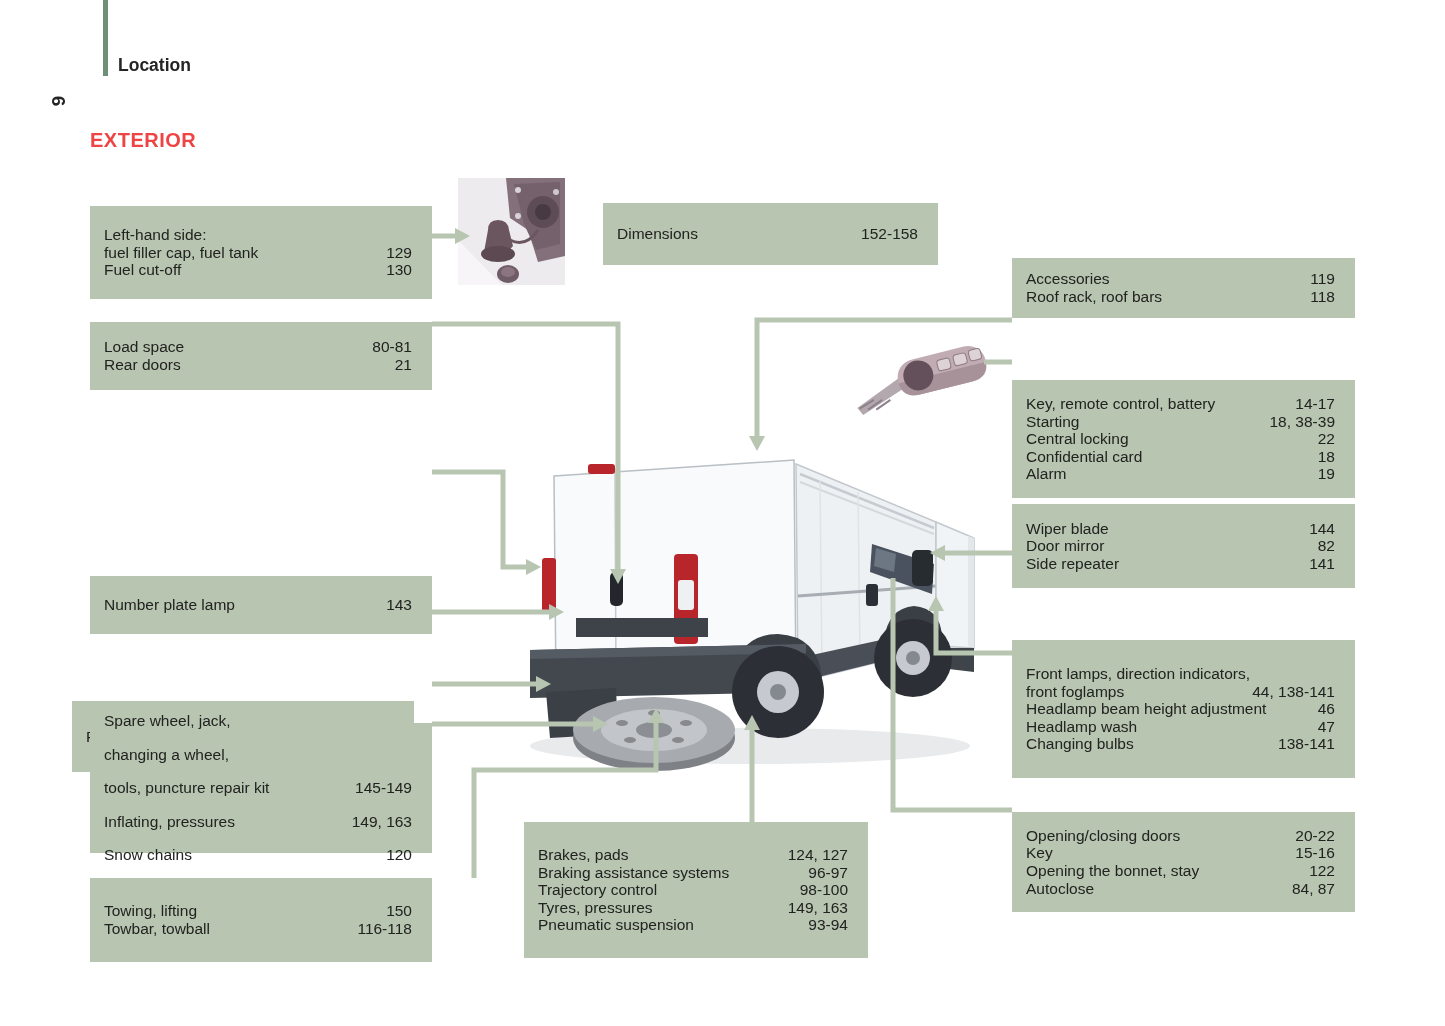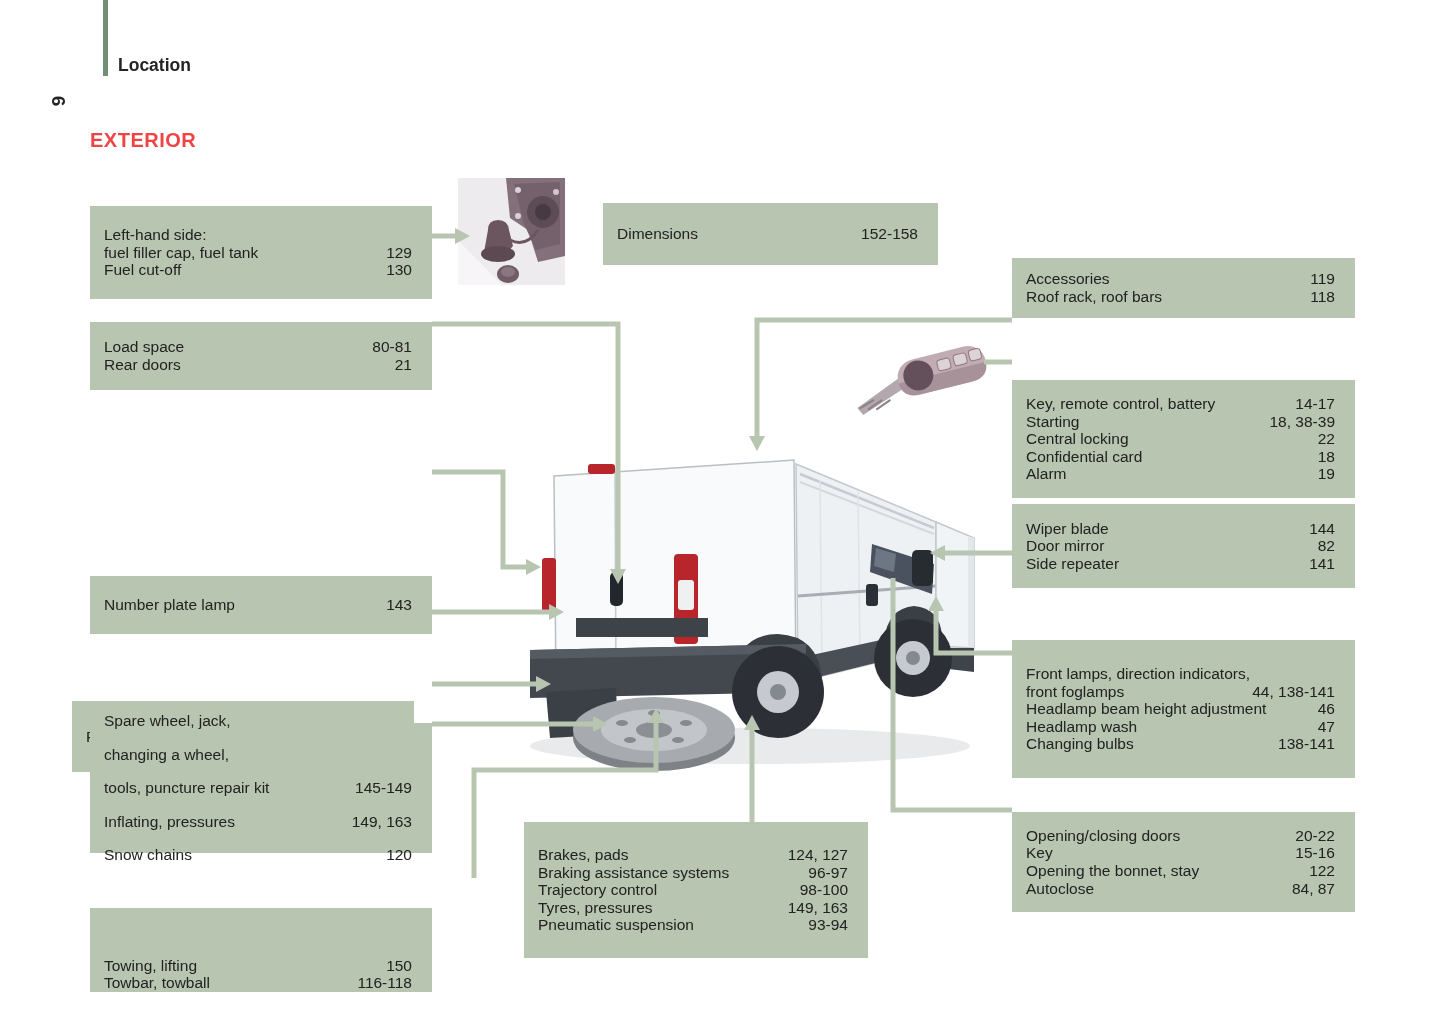--- a/index.html
+++ b/index.html
@@ -28,7 +28,7 @@
   .b-nplate{left:90px;top:576px;width:342px;height:58px;}
   .b-sensors{left:72px;top:656px;width:342px;height:71px;margin-top:45px;}
   .b-spare{left:90px;top:723px;width:342px;height:130px;gap:16px;}
-  .b-towing{left:90px;top:908px;width:342px;height:84px;justify-content:flex-end;}
+  .b-towing{left:90px;top:878px;width:342px;height:84px;}
   .b-dims{left:603px;top:203px;width:335px;height:62px;}
   .b-brakes{left:524px;top:822px;width:344px;height:136px;}
   .b-access{left:1012px;top:258px;width:343px;height:60px;}

